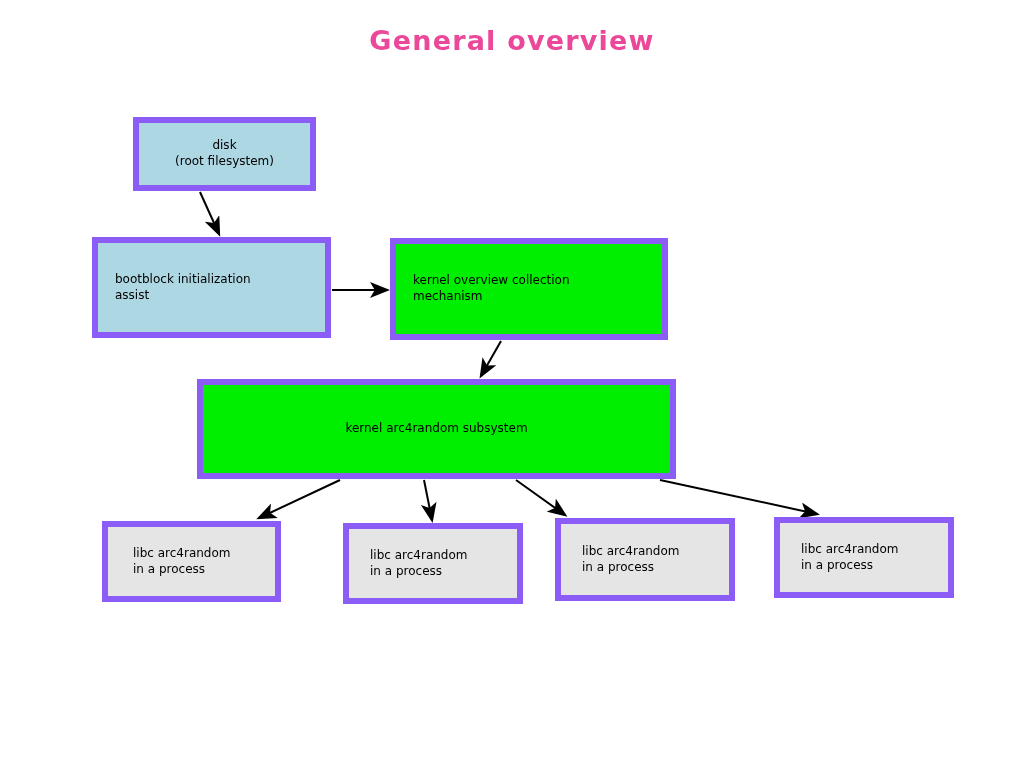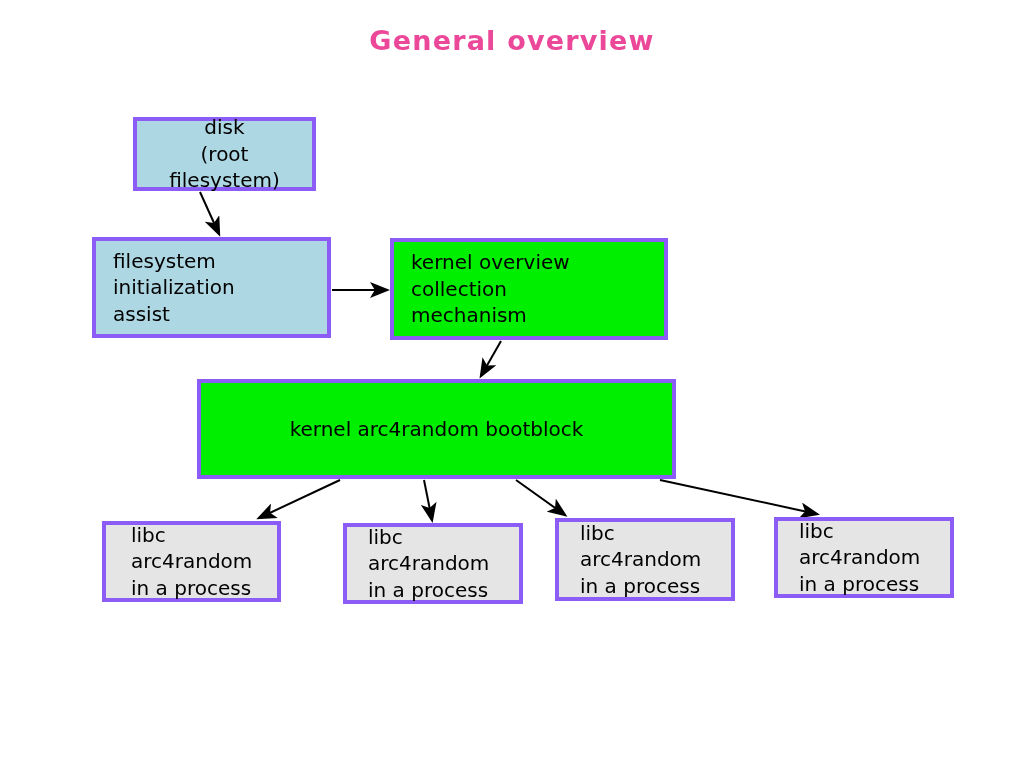--- a/index.html
+++ b/index.html
@@ -31,9 +31,9 @@
   .node {
     position: absolute;
     box-sizing: border-box;
-    border: 4px solid #8b5cf6;
+    border: 6px solid #8b5cf6;
     color: #000000;
-    font-size: 20px;
+    font-size: 12px;
     line-height: 1.33;
     display: flex;
     flex-direction: column;

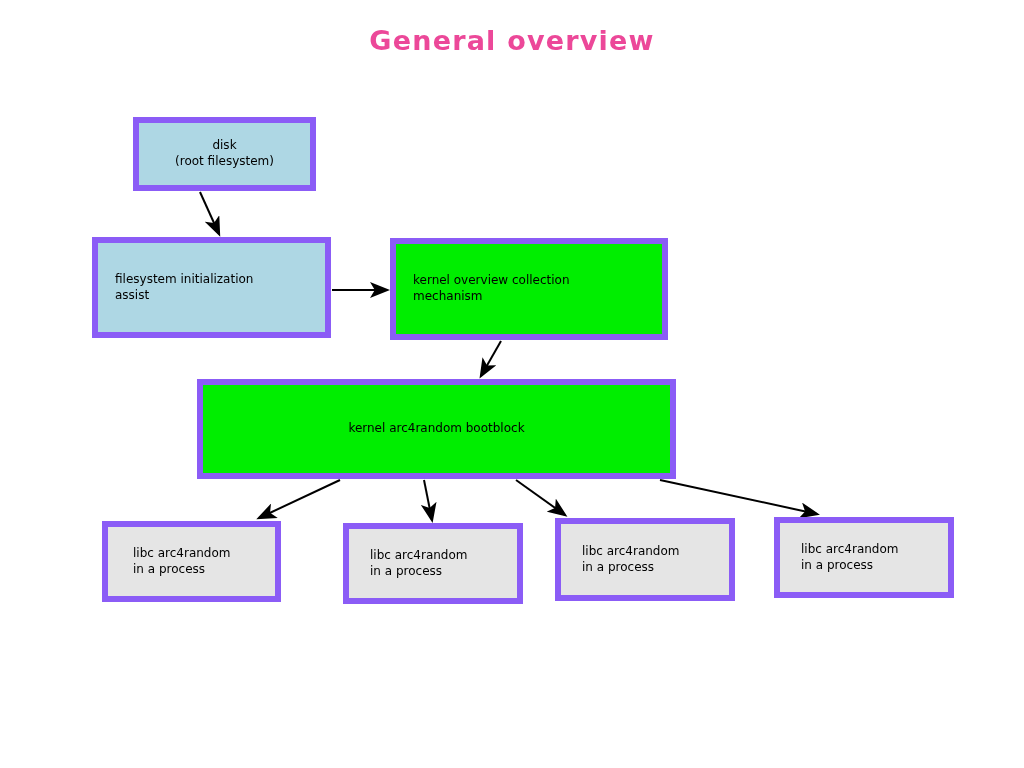--- a/index.html
+++ b/index.html
@@ -81,7 +81,7 @@
 
   <div class="node fill-blue align-center" style="left:133px;top:117px;width:183px;height:74px;">disk
 (root filesystem)</div>
-  <div class="node fill-blue align-left" style="left:92px;top:237px;width:239px;height:101px;">filesystem initialization
+  <div class="node fill-blue align-left" style="left:92px;top:237px;width:239px;height:101px;">bootblock initialization
 assist</div>
   <div class="node fill-green align-left" style="left:390px;top:238px;width:278px;height:102px;">kernel overview collection
 mechanism</div>

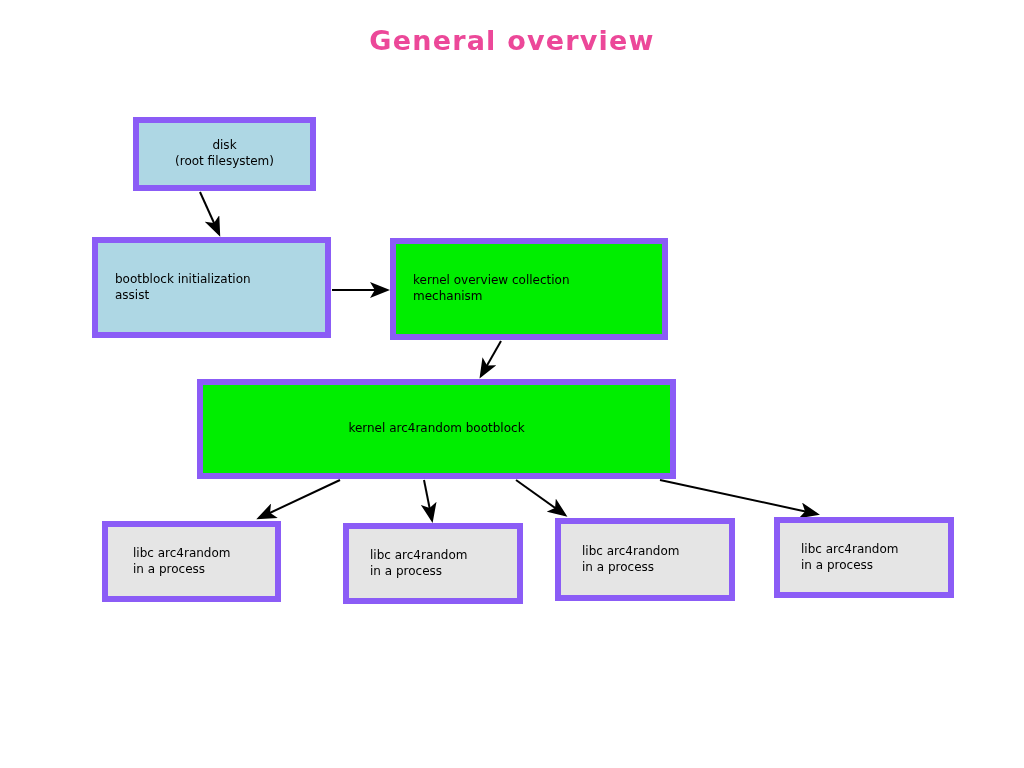--- a/index.html
+++ b/index.html
@@ -85,7 +85,7 @@
 assist</div>
   <div class="node fill-green align-left" style="left:390px;top:238px;width:278px;height:102px;">kernel overview collection
 mechanism</div>
-  <div class="node fill-green align-center" style="left:197px;top:379px;width:479px;height:100px;">kernel arc4random bootblock</div>
+  <div class="node fill-green align-center" style="left:197px;top:379px;width:479px;height:100px;">kernel arc4random subsystem</div>
   <div class="node fill-orange align-left" style="left:83px;top:521px;width:179px;height:81px;padding-left:25px;">libc arc4random
 in a process</div>
   <div class="node fill-orange align-left" style="left:324px;top:523px;width:180px;height:81px;padding-left:21px;">libc arc4random

